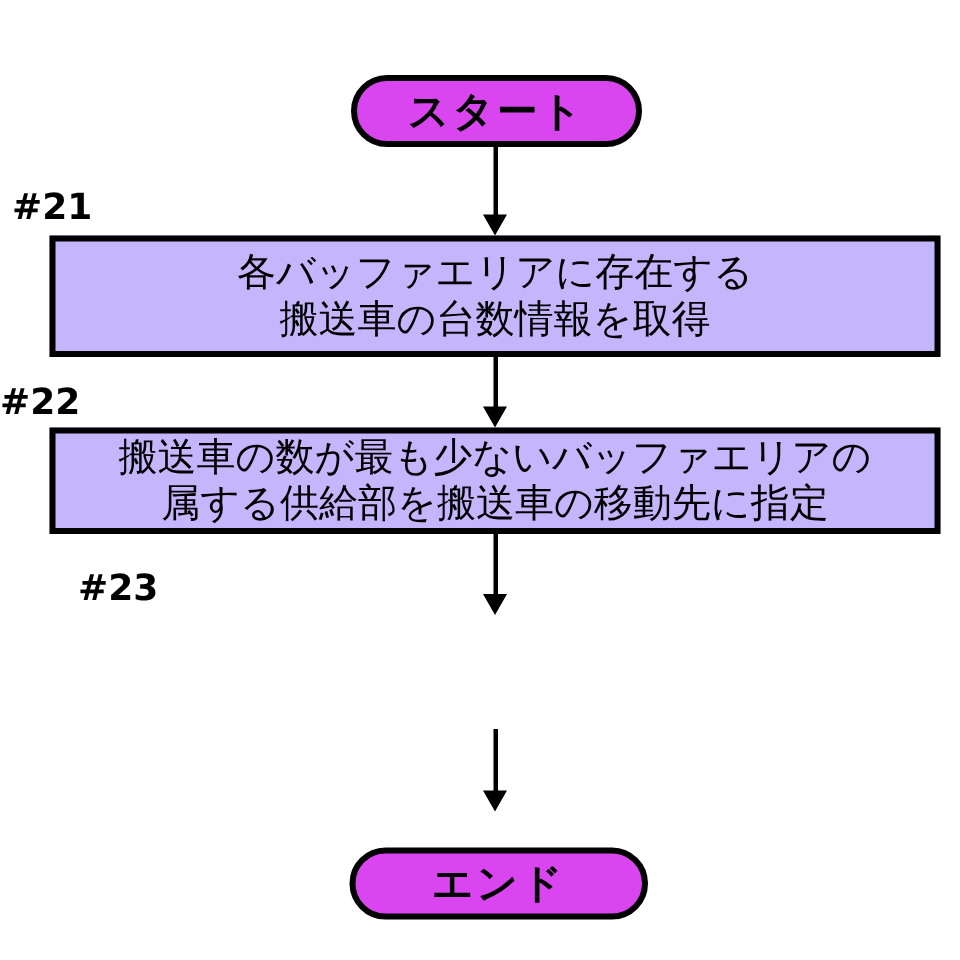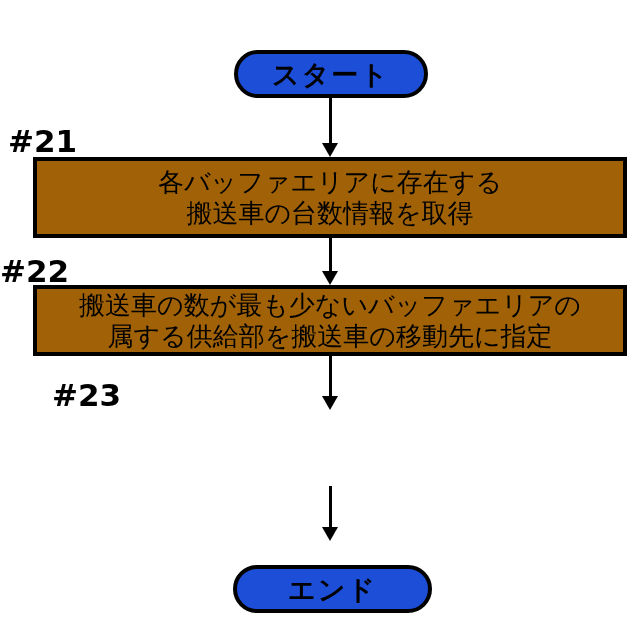--- a/index.html
+++ b/index.html
@@ -23,7 +23,7 @@
     box-sizing: border-box;
     border: 4px solid #000000;
     border-radius: 999px;
-    background: #1d4ed8;
+    background: #d946ef;
     display: flex;
     align-items: center;
     justify-content: center;

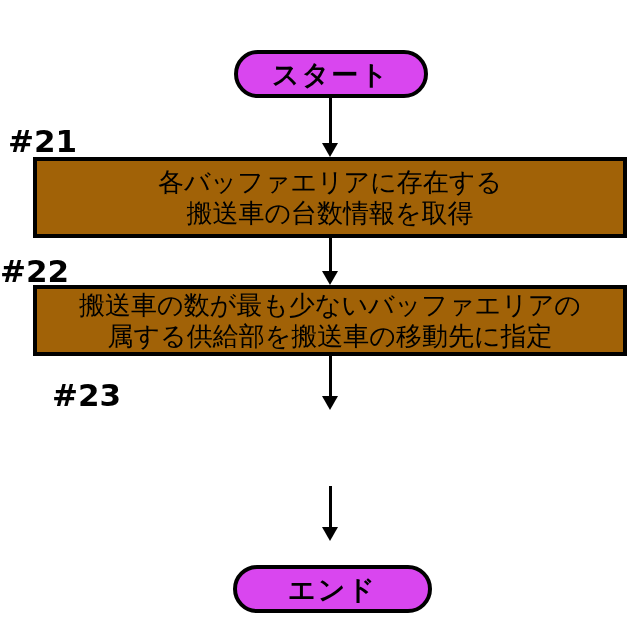--- a/index.html
+++ b/index.html
@@ -58,7 +58,7 @@
   
   .step-tag {
     position: absolute;
-    font-size: 31px;
+    font-size: 24px;
     font-weight: 700;
     line-height: 1;
     white-space: nowrap;

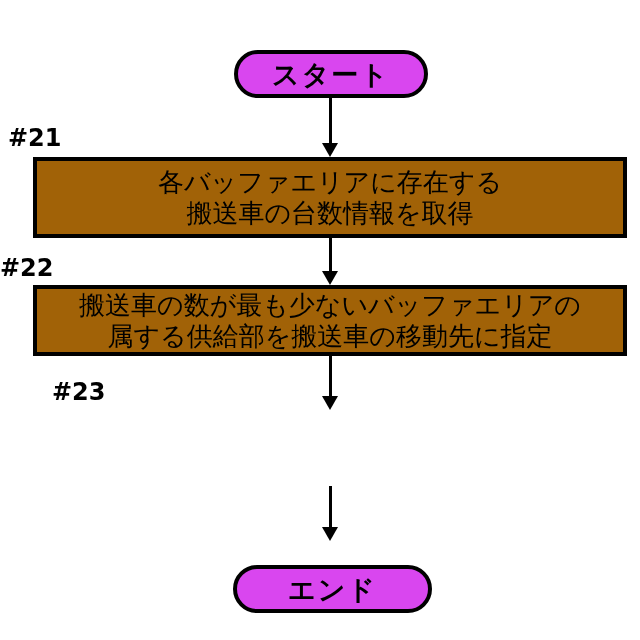--- a/index.html
+++ b/index.html
@@ -41,7 +41,7 @@
     position: absolute;
     box-sizing: border-box;
     border: 4px solid #000000;
-    background: #a16207;
+    background: #c4b5fd;
     display: flex;
     flex-direction: column;
     align-items: center;

